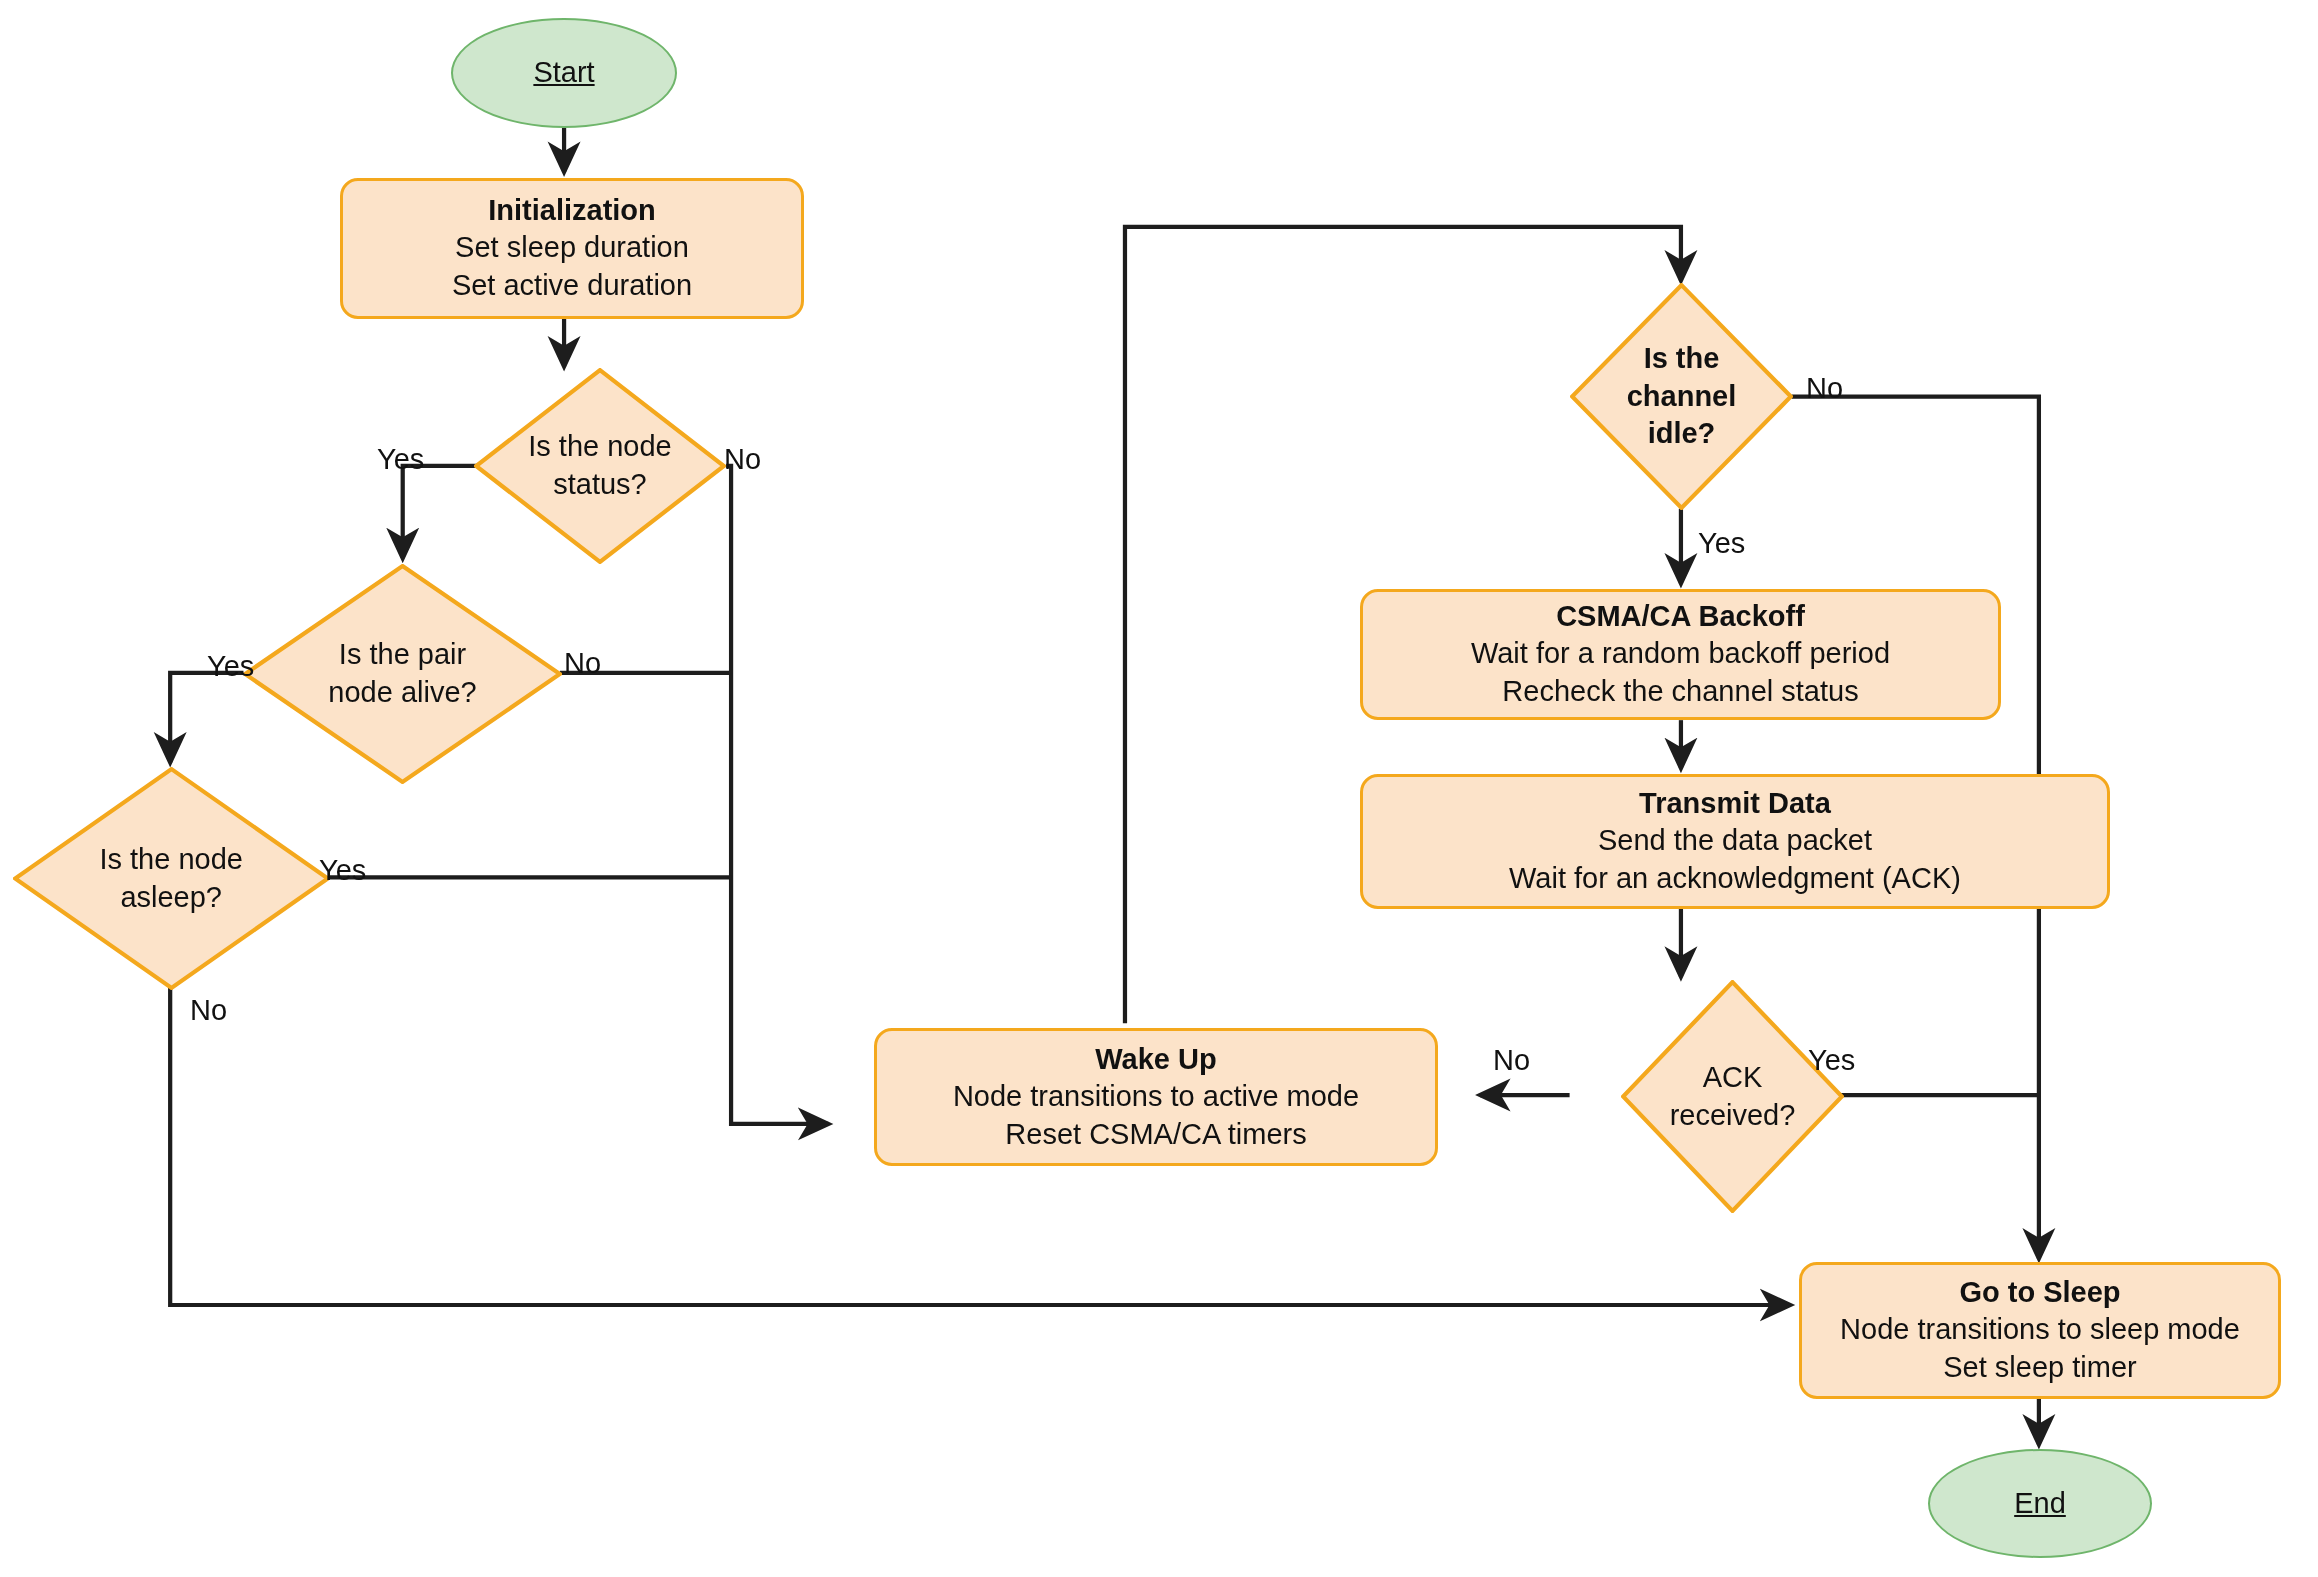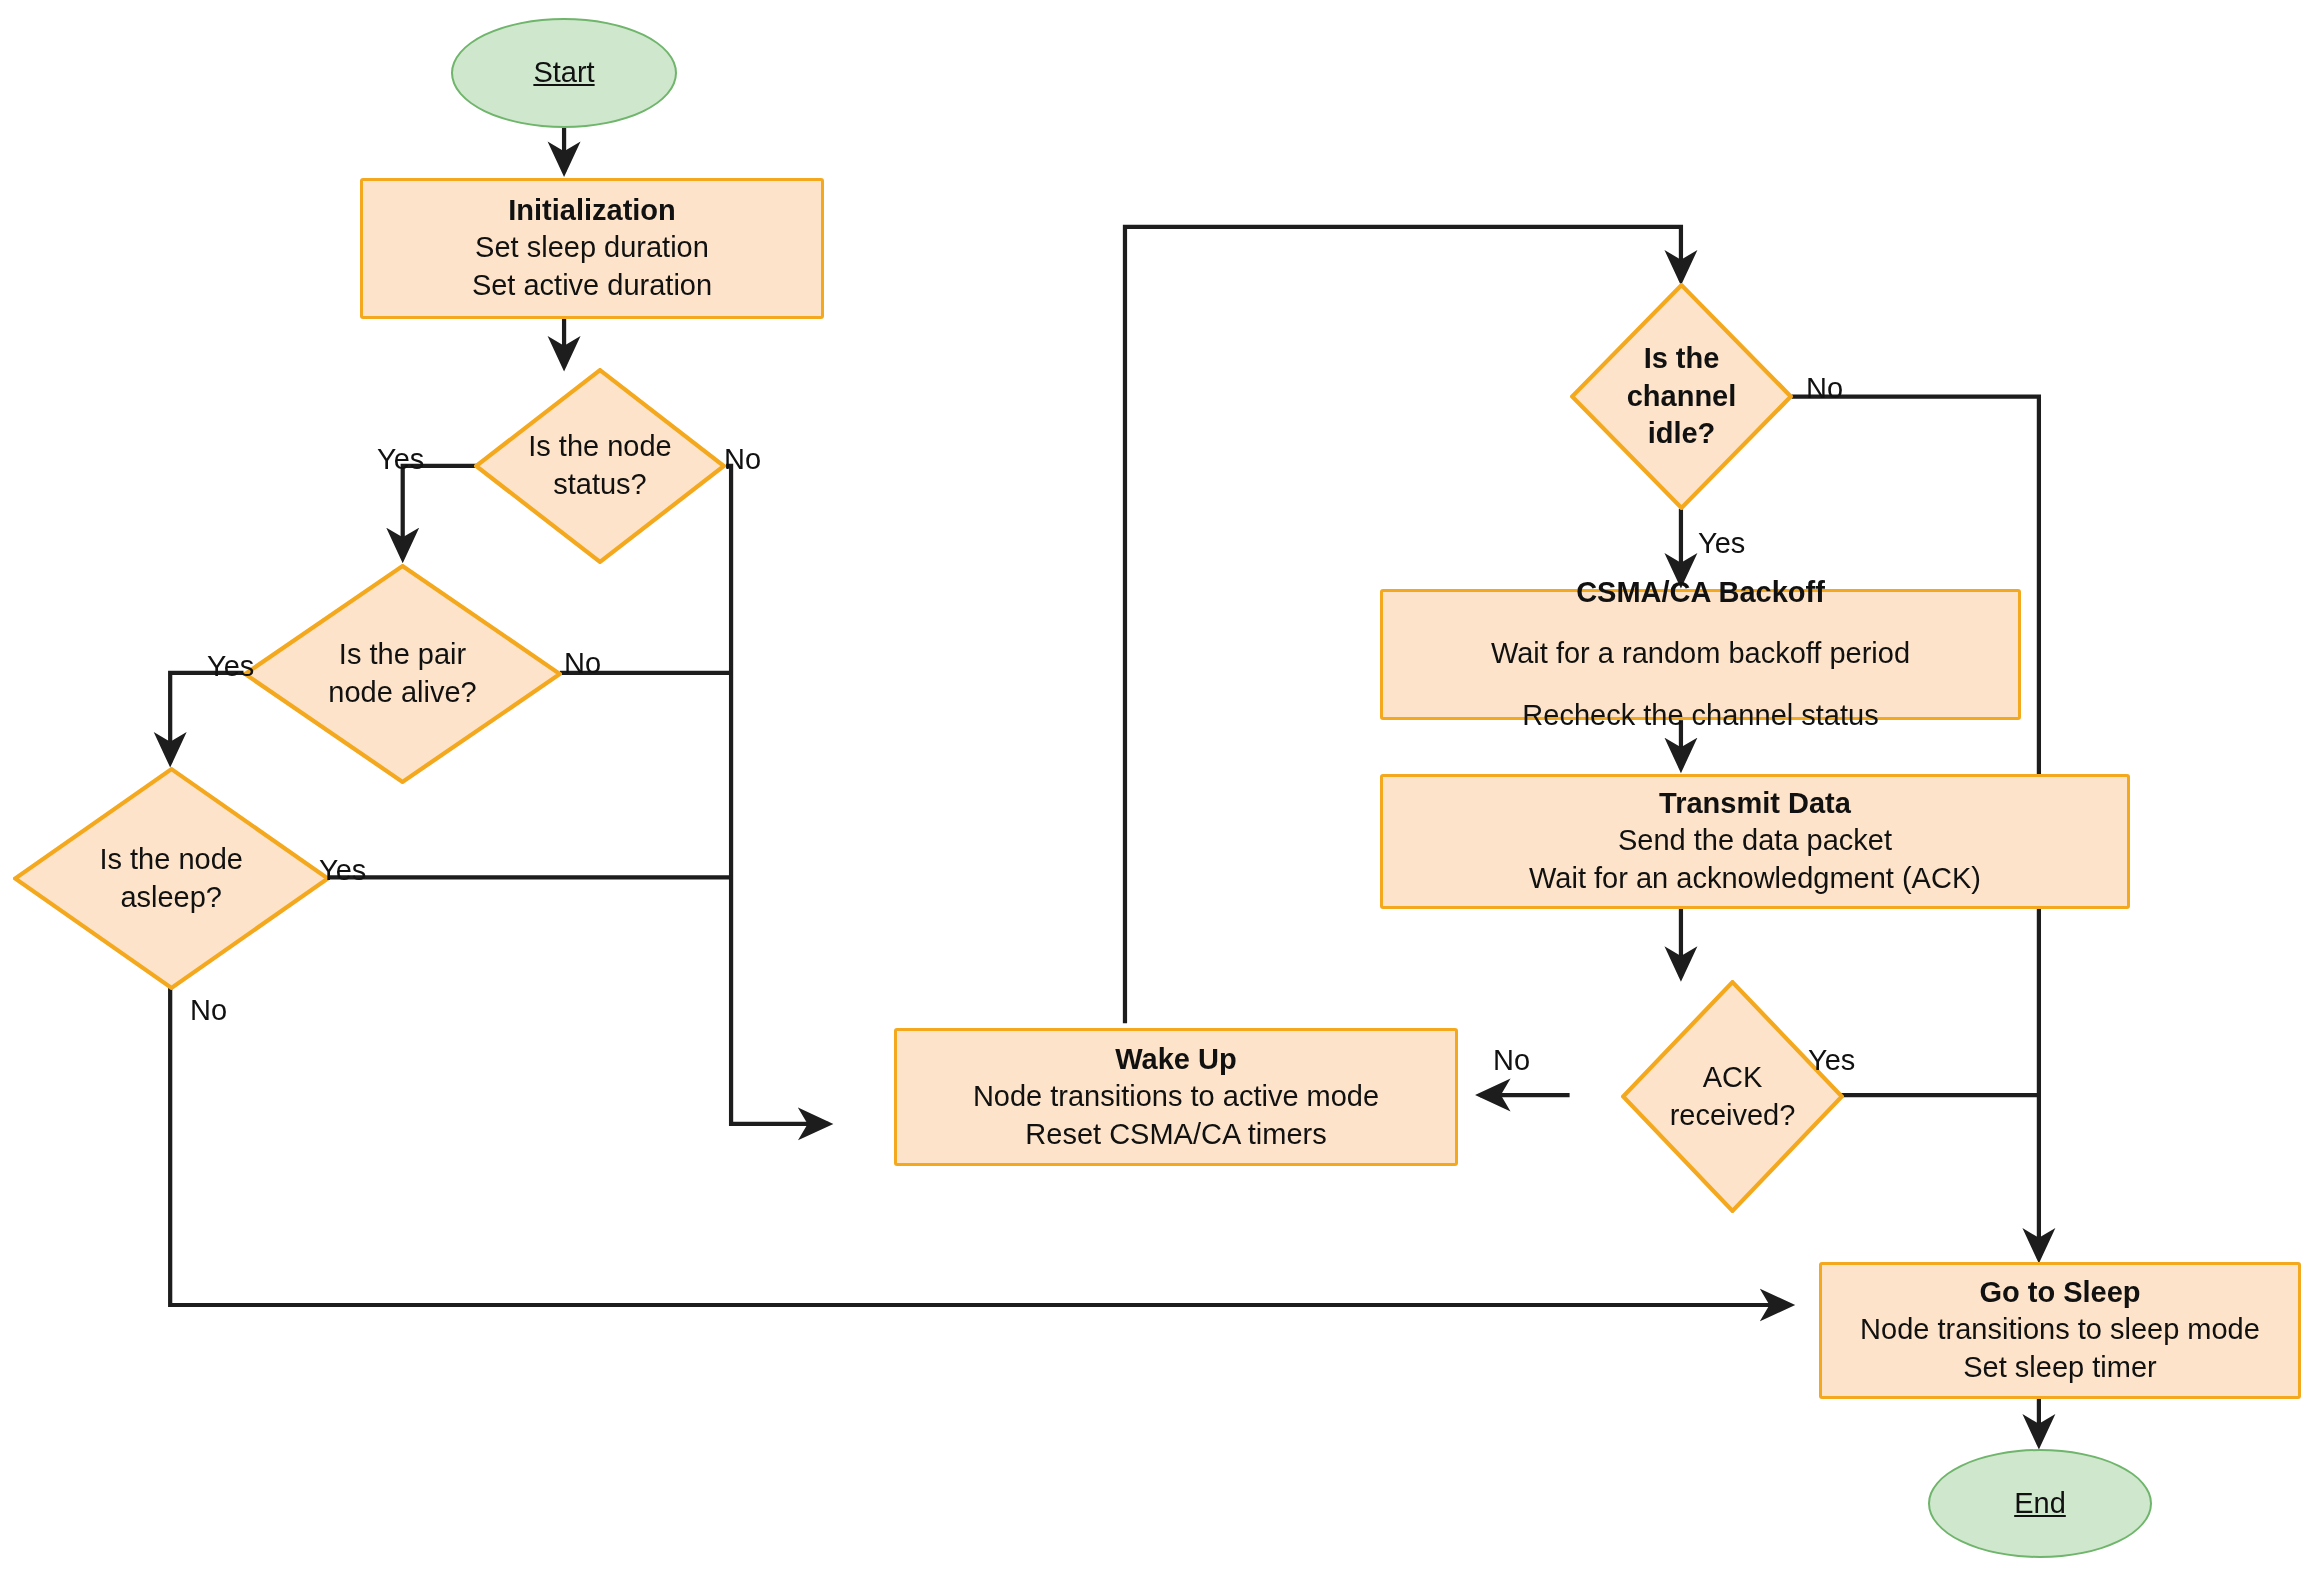--- a/index.html
+++ b/index.html
@@ -12,7 +12,7 @@
         flex-direction:column;align-items:center;justify-content:center;
         text-align:center;color:#111;}
 
-  .proc{background:#FCE3C9;border:3.5px solid #F4A81D;border-radius:3px;margin-left:20px;}
+  .proc{background:#FCE3C9;border:3.5px solid #F4A81D;border-radius:18px;}
   .proc .ttl{font-weight:bold;font-size:29px;line-height:1.28;}
   .proc .ln{font-size:29px;line-height:1.30;}
 

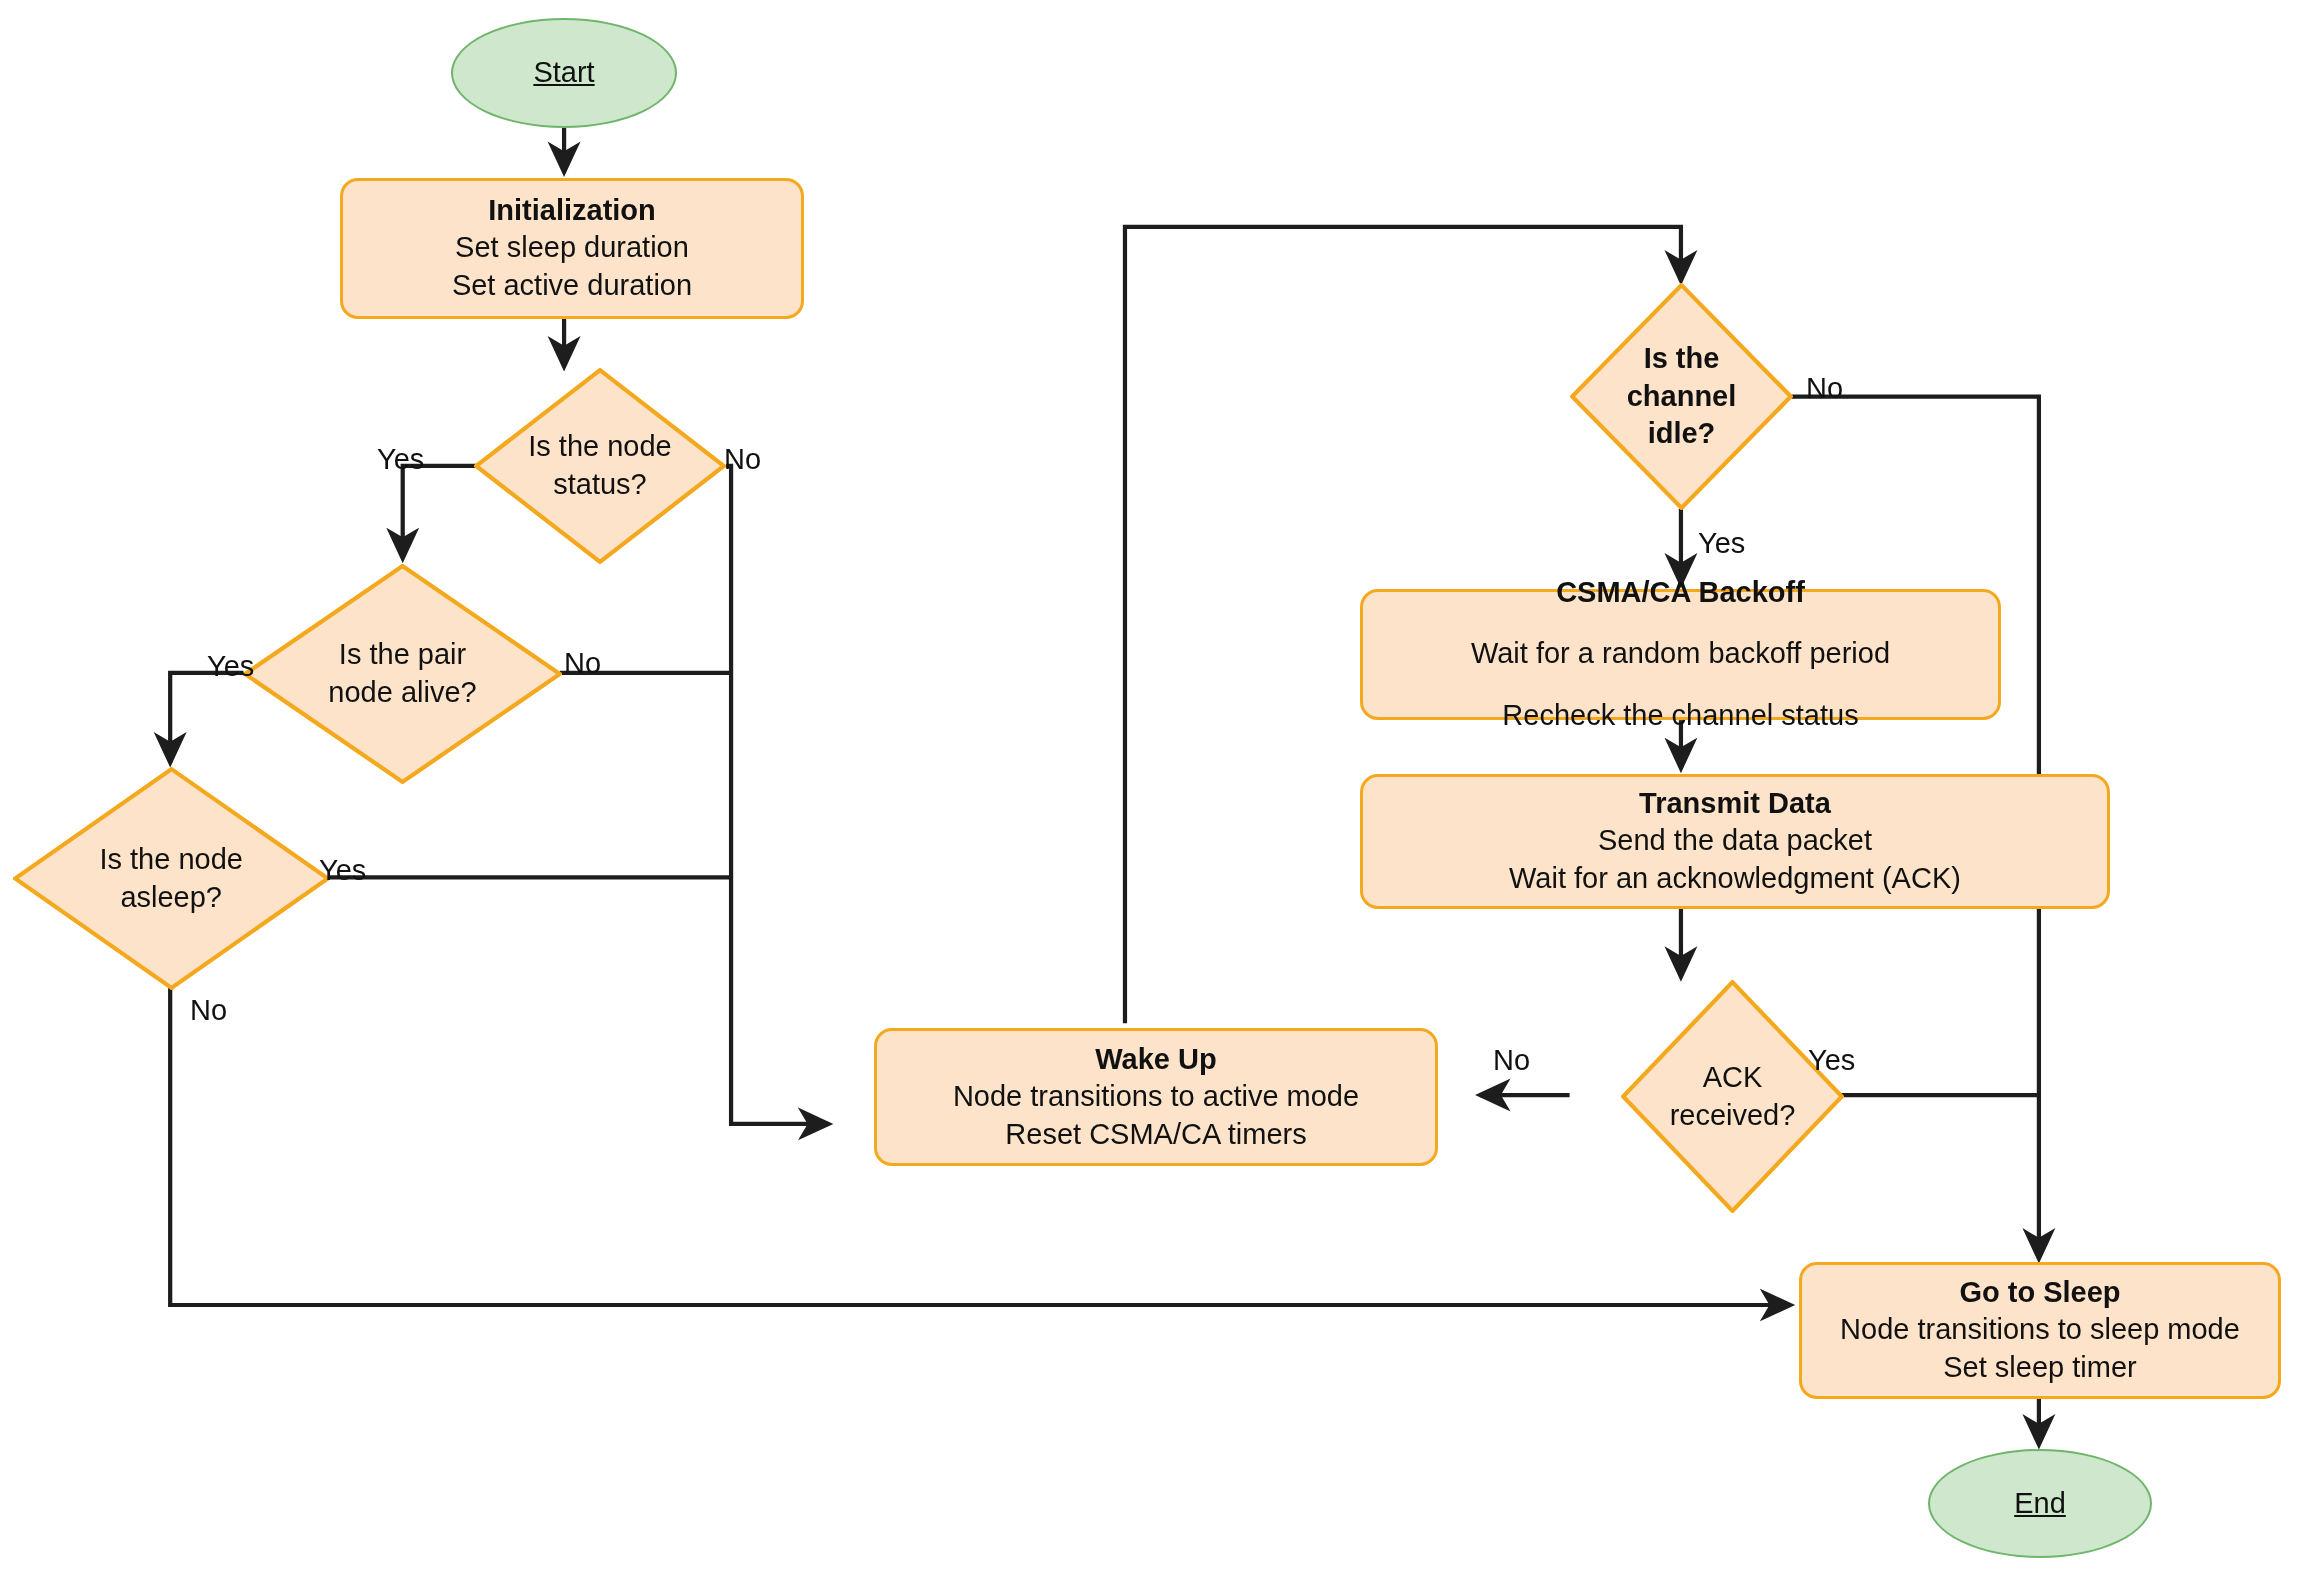--- a/index.html
+++ b/index.html
@@ -115,7 +115,7 @@
     <div class="txt">idle?</div>
   </div>
 
-  <div class="node proc" style="left:1360px;top:589px;width:641px;height:131px;gap:24px;">
+  <div class="node proc" style="left:1360px;top:589px;width:641px;height:131px;">
     <div class="ttl">CSMA/CA Backoff</div>
     <div class="ln">Wait for a random backoff period</div>
     <div class="ln">Recheck the channel status</div>

